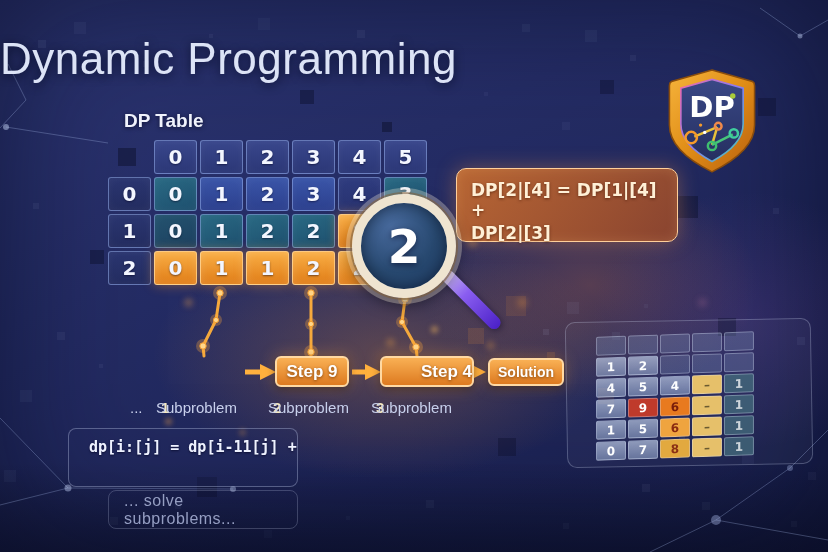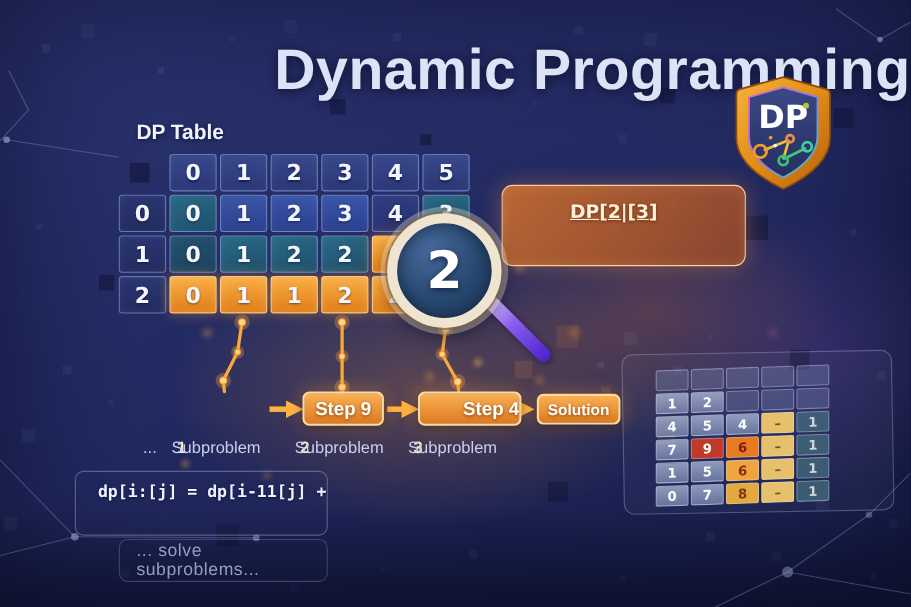--- a/index.html
+++ b/index.html
@@ -56,8 +56,8 @@
   #overlay-svg{position:absolute;left:0;top:0;z-index:2;pointer-events:none;}
 
   
-  .title{position:absolute;top:34px;left:0;width:100%;text-align:right;z-index:3;
-    font-size:52px;font-weight:bold;color:#dce3f6;letter-spacing:.5px;
+  .title{position:absolute;top:34px;left:0;width:100%;text-align:left;z-index:3;
+    font-size:44px;font-weight:normal;color:#dce3f6;letter-spacing:.5px;
     text-shadow:0 2px 10px rgba(4,8,30,.7);}
   .dp-label{position:absolute;left:124px;top:110px;z-index:3;font-size:19px;font-weight:bold;color:#f0f3fc;text-shadow:0 1px 4px rgba(0,0,20,.6);}
 

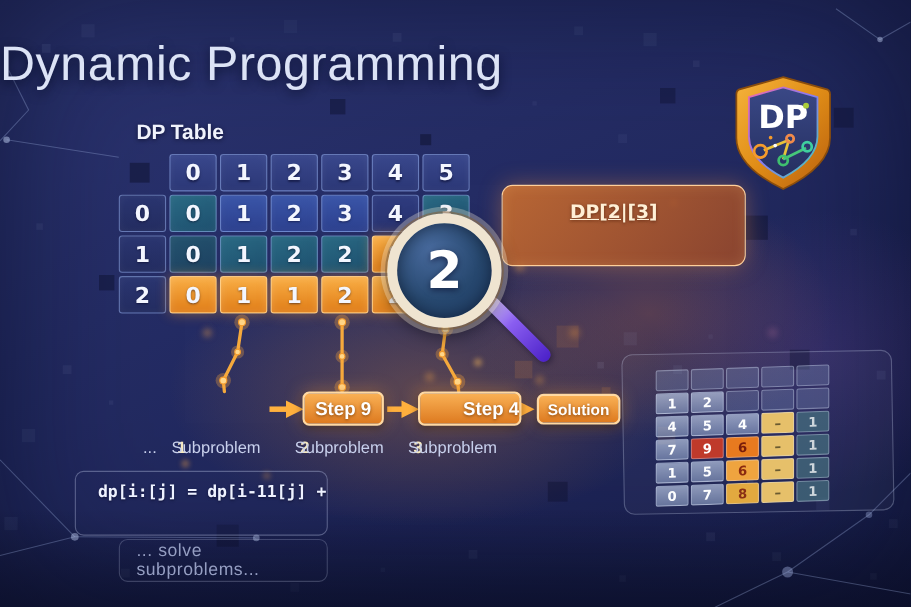--- a/index.html
+++ b/index.html
@@ -295,6 +295,7 @@
   </div>
 
   <div class="formula-box">
+    <div class="l1">DP[2|[4] = DP[1|[4] +</div>
     <div class="l2">DP[2|[3]</div>
   </div>
 

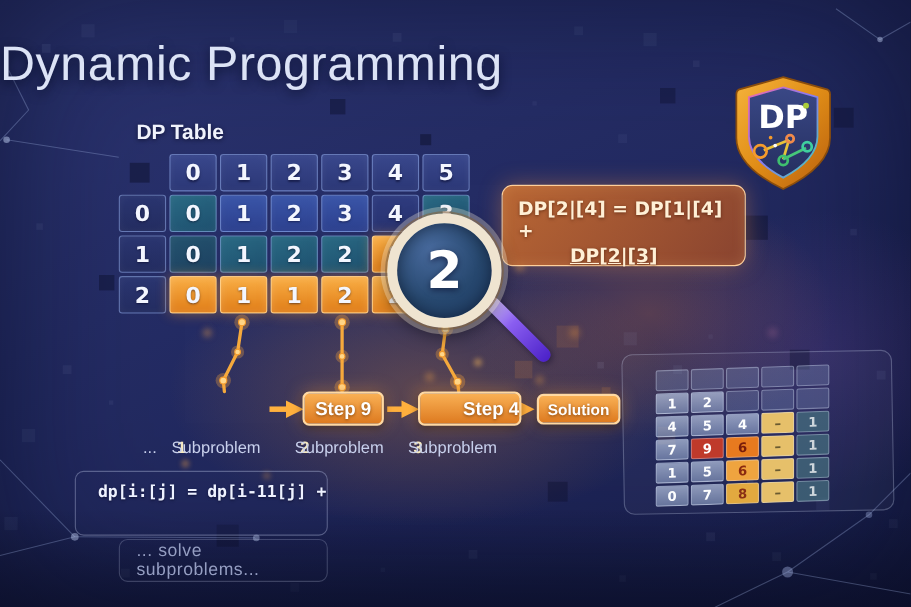--- a/index.html
+++ b/index.html
@@ -95,7 +95,7 @@
     box-shadow:0 0 20px rgba(255,150,60,.35),inset 0 0 12px rgba(255,200,130,.18);
     font-size:17px;font-weight:bold;color:#fff0d6;font-family:"DejaVu Sans",sans-serif;
     text-shadow:0 1px 3px rgba(60,20,0,.6);}
-  .formula-box .l2{text-align:center;padding-right:16px;margin-top:3px;text-decoration:underline;}
+  .formula-box .l2{text-align:left;padding-right:16px;margin-top:3px;}
 
   
   .badge{position:absolute;left:660px;top:68px;z-index:3;}

